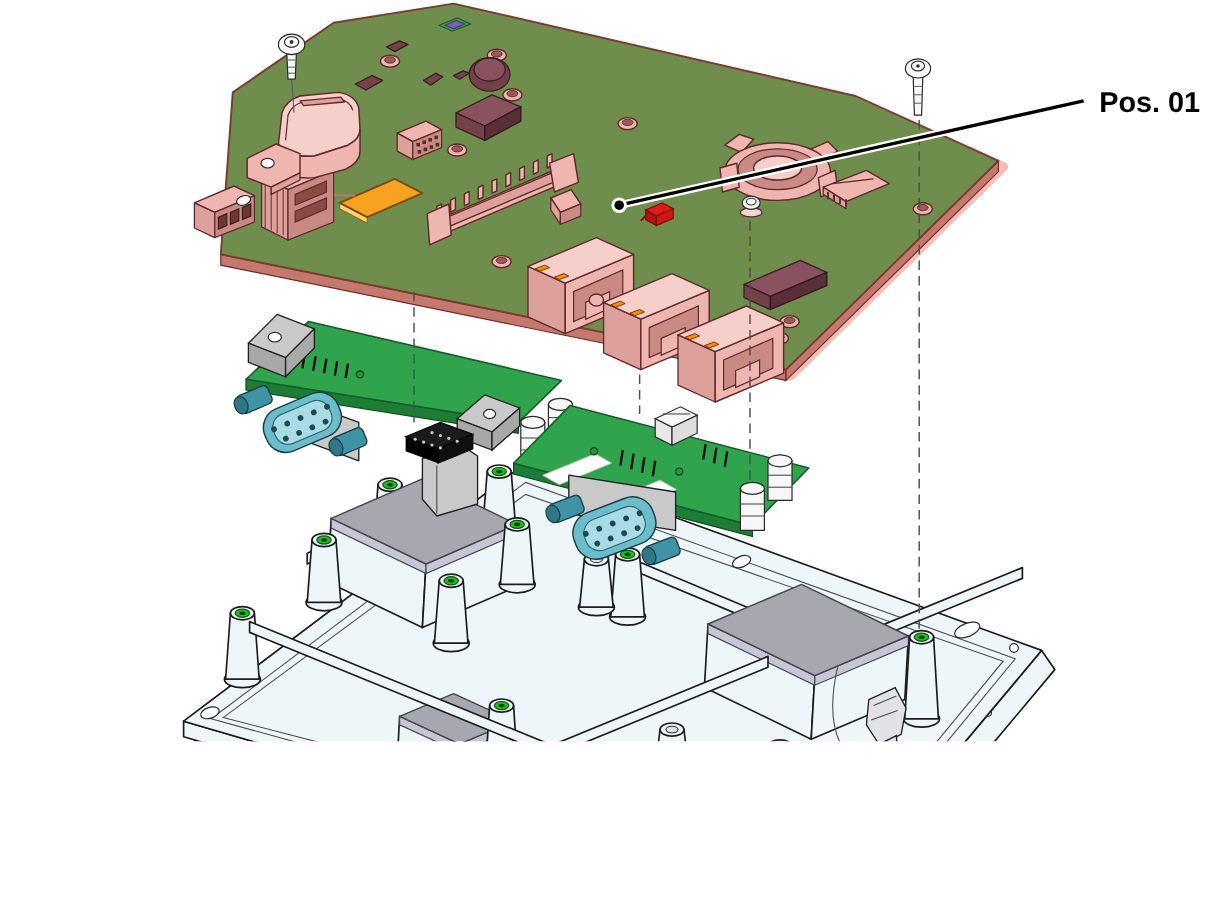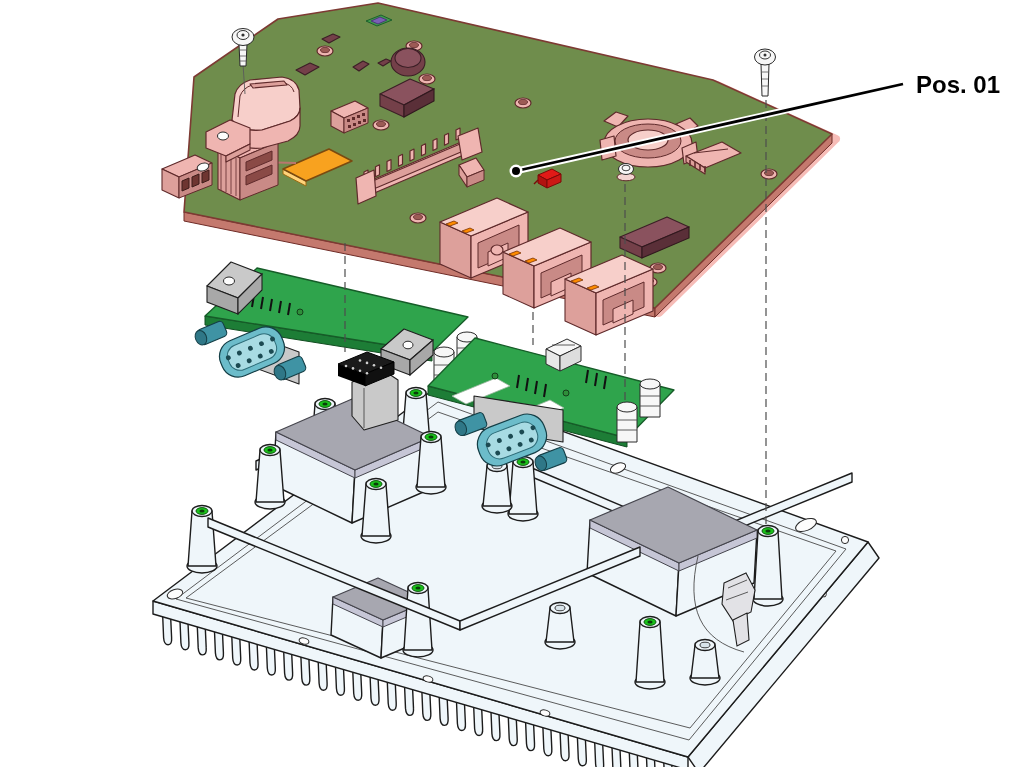--- a/index.html
+++ b/index.html
@@ -3,7 +3,7 @@
 <meta charset="utf-8">
 <style>
   html,body{margin:0;padding:0;background:var(--background,#fff);}
-  .stage{position:relative;width:1024px;height:767px;background:var(--background,#fff);overflow:hidden;
+  .stage{position:relative;width:1024px;height:618px;background:var(--background,#fff);overflow:hidden;
          font-family:"Liberation Sans", sans-serif;}
   svg{display:block}
   

